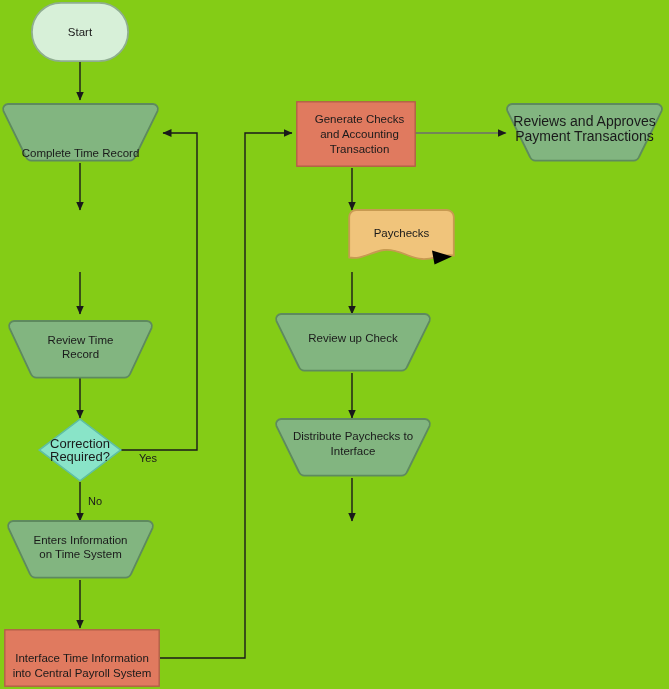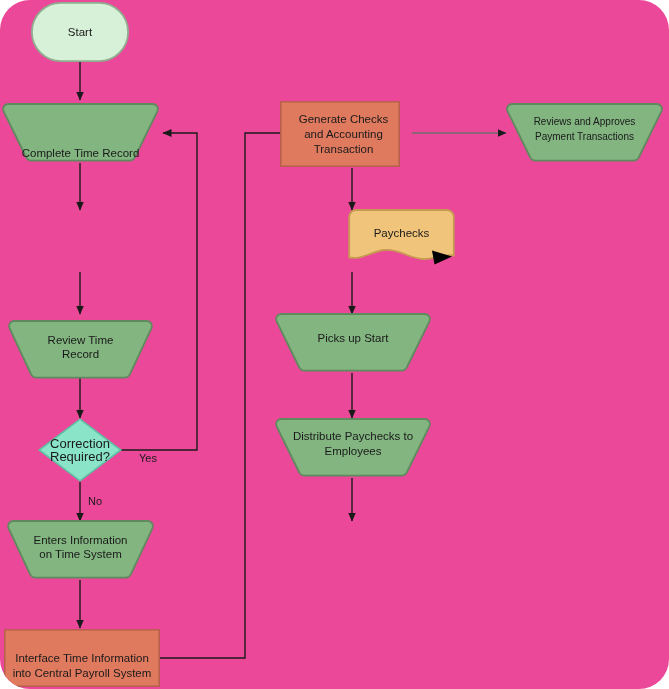--- a/index.html
+++ b/index.html
@@ -14,9 +14,8 @@
     position: relative;
     width: 669px;
     height: 689px;
-    background: #ec4899;
+    background: #84cc16;
     overflow: hidden;
-    border-radius: 30px;
   }
   #edges {
     position: absolute;

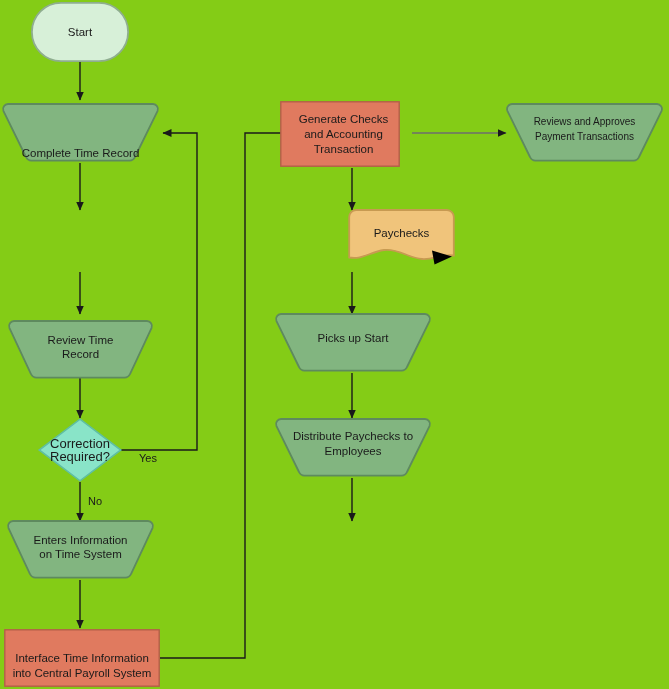--- a/index.html
+++ b/index.html
@@ -149,7 +149,7 @@
 into Central Payroll System</div>
   </div>
 
-  <div class="node" style="left:280px; top:101px; width:127px; height:66px;">
+  <div class="node" style="left:296px; top:101px; width:127px; height:66px;">
     <svg width="120" height="66" viewBox="0 0 120 66" xmlns="http://www.w3.org/2000/svg">
       <rect x="0.8" y="0.8" width="118.4" height="64.4" fill="#e07a5f" stroke="#b35f49" stroke-width="1.4"></rect>
     </svg>

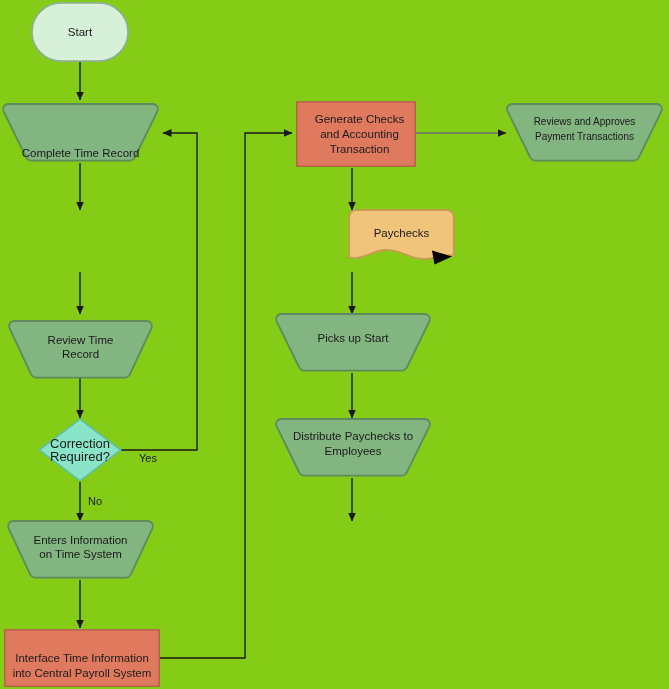--- a/index.html
+++ b/index.html
@@ -162,7 +162,7 @@
     <svg width="157" height="61" viewBox="0 0 157 61" xmlns="http://www.w3.org/2000/svg">
       <path d="M6,1 H151 A5,5 0 0 1 155.6,7.8 L133,54 A6,6 0 0 1 127.5,57.6 H29.5 A6,6 0 0 1 24,54 L1.4,7.8 A5,5 0 0 1 6,1 Z" fill="#82b580" stroke="#5e8a5e" stroke-width="1.8"></path>
     </svg>
-    <div class="node-label overflow" style="height:52px; font-size:10px; line-height:15px;">Reviews and Approves
+    <div class="node-label overflow" style="height:52px; font-size:14px; line-height:15px;">Reviews and Approves
 Payment Transactions</div>
   </div>
 

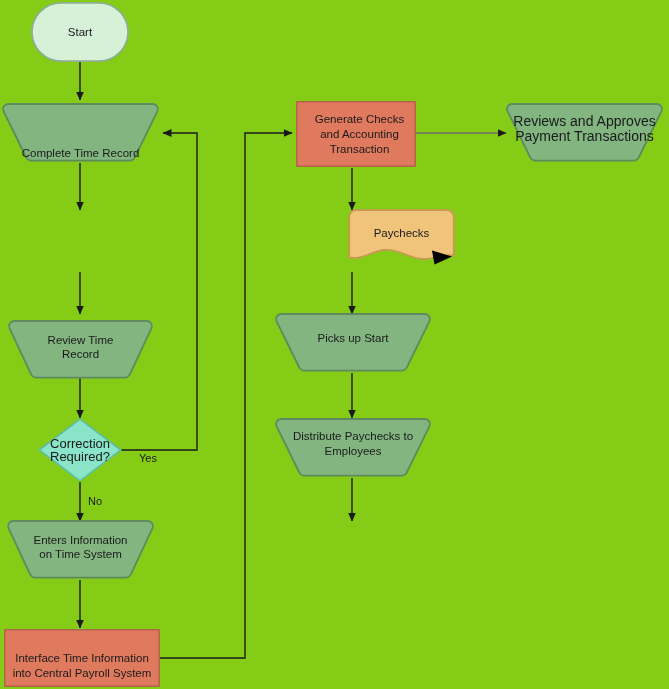--- a/index.html
+++ b/index.html
@@ -182,7 +182,7 @@
     <svg width="156" height="61" viewBox="0 0 156 61" xmlns="http://www.w3.org/2000/svg">
       <path d="M6,1 H150 A5,5 0 0 1 154.6,7.8 L132,54 A6,6 0 0 1 126.5,57.6 H29.5 A6,6 0 0 1 24,54 L1.4,7.8 A5,5 0 0 1 6,1 Z" fill="#82b580" stroke="#5e8a5e" stroke-width="1.8"></path>
     </svg>
-    <div class="node-label" style="height:50px;">Picks up Start</div>
+    <div class="node-label" style="height:50px;">Review up Check</div>
   </div>
 
   <div class="node" style="left:275px; top:418px; width:156px; height:61px;">

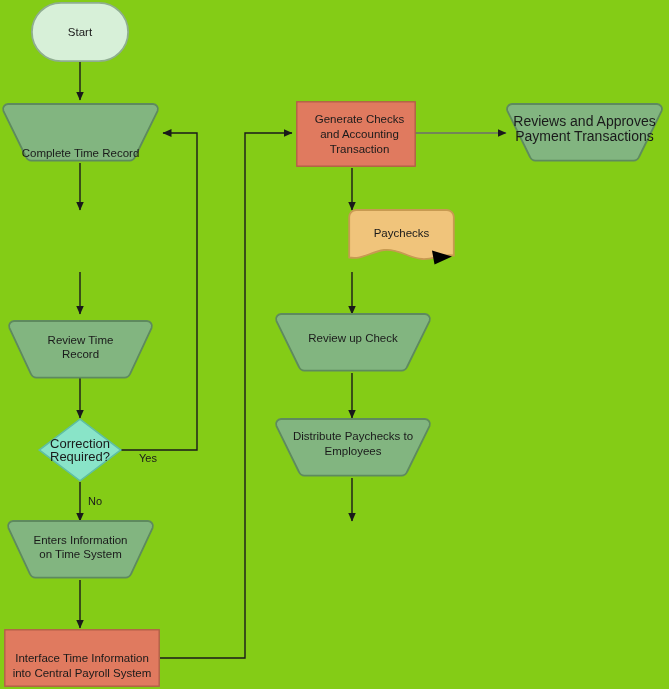--- a/index.html
+++ b/index.html
@@ -190,7 +190,7 @@
       <path d="M6,1 H150 A5,5 0 0 1 154.6,7.8 L132,54 A6,6 0 0 1 126.5,57.6 H29.5 A6,6 0 0 1 24,54 L1.4,7.8 A5,5 0 0 1 6,1 Z" fill="#82b580" stroke="#5e8a5e" stroke-width="1.8"></path>
     </svg>
     <div class="node-label overflow" style="height:52px; font-size:11.5px; line-height:15px;">Distribute Paychecks to
-Employees</div>
+Interface</div>
   </div>
 
 

